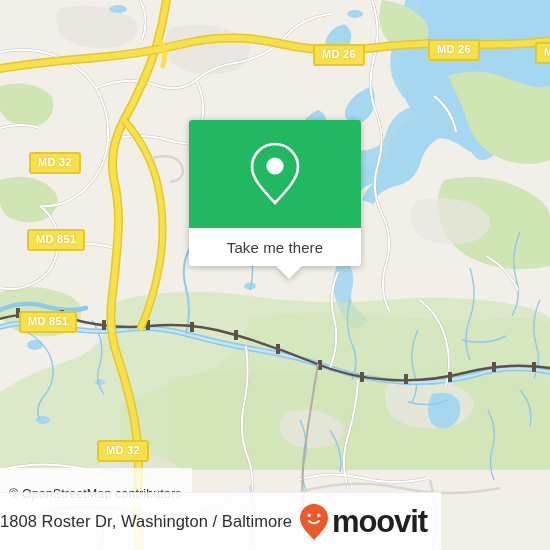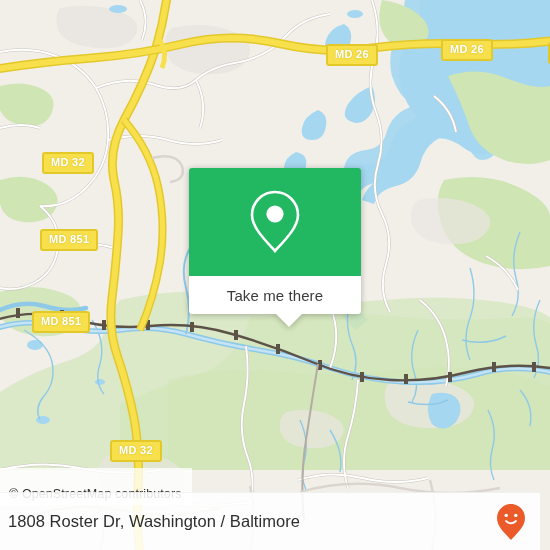--- a/index.html
+++ b/index.html
@@ -38,7 +38,6 @@
     white-space: nowrap;
     text-shadow: 0 0 2px rgba(160,140,20,.45);
     line-height: 13px;
-    margin-left: 13px;
   }
 
   

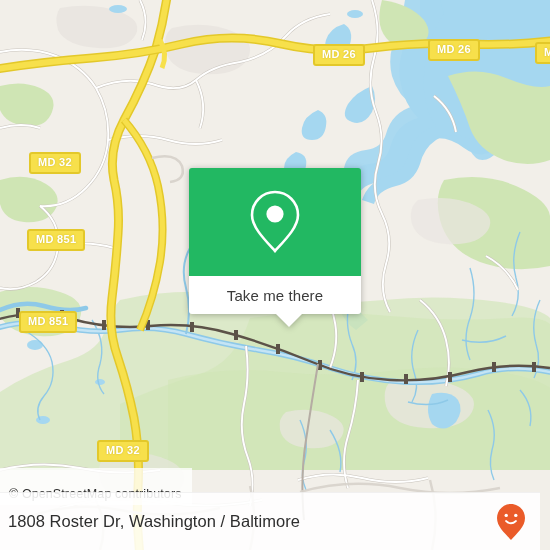--- a/index.html
+++ b/index.html
@@ -46,7 +46,6 @@
     left: 189px; top: 120px;
     width: 200px;
     filter: drop-shadow(0 1px 3px rgba(0,0,0,0.28));
-    margin-top: 48px;
   }
   #callout-image {
     width: 172px; height: 108px;

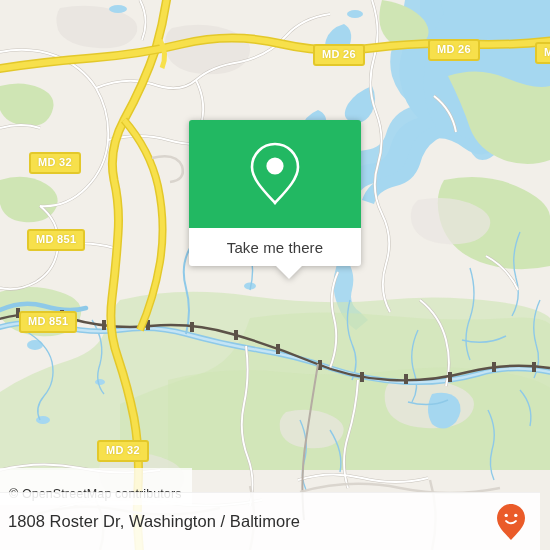--- a/index.html
+++ b/index.html
@@ -91,13 +91,13 @@
   #footer {
     position: absolute;
     left: 0; bottom: 0;
-    width: 540px; height: 58px;
+    width: 441px; height: 58px;
     background: rgba(255,255,255,0.88);
     border-top: 1px solid rgba(0,0,0,0.05);
     display: flex;
     align-items: center;
     justify-content: space-between;
-    padding: 0 14px 0 8px;
+    padding: 0 14px 0 0;
   }
   #footer-address {
     font-size: 16.5px;

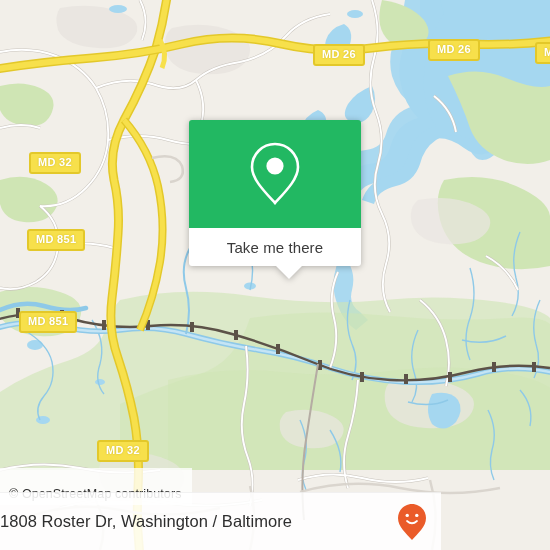--- a/index.html
+++ b/index.html
@@ -354,6 +354,7 @@
         <circle cx="19.8" cy="12.4" r="1.7" fill="#ffffff"></circle>
         <path d="M10 18 Q15 22.5 20 18" fill="none" stroke="#ffffff" stroke-width="1.7" stroke-linecap="round"></path>
       </svg>
+      <span id="brand-word">moovit</span>
     </div>
   </div>
 

